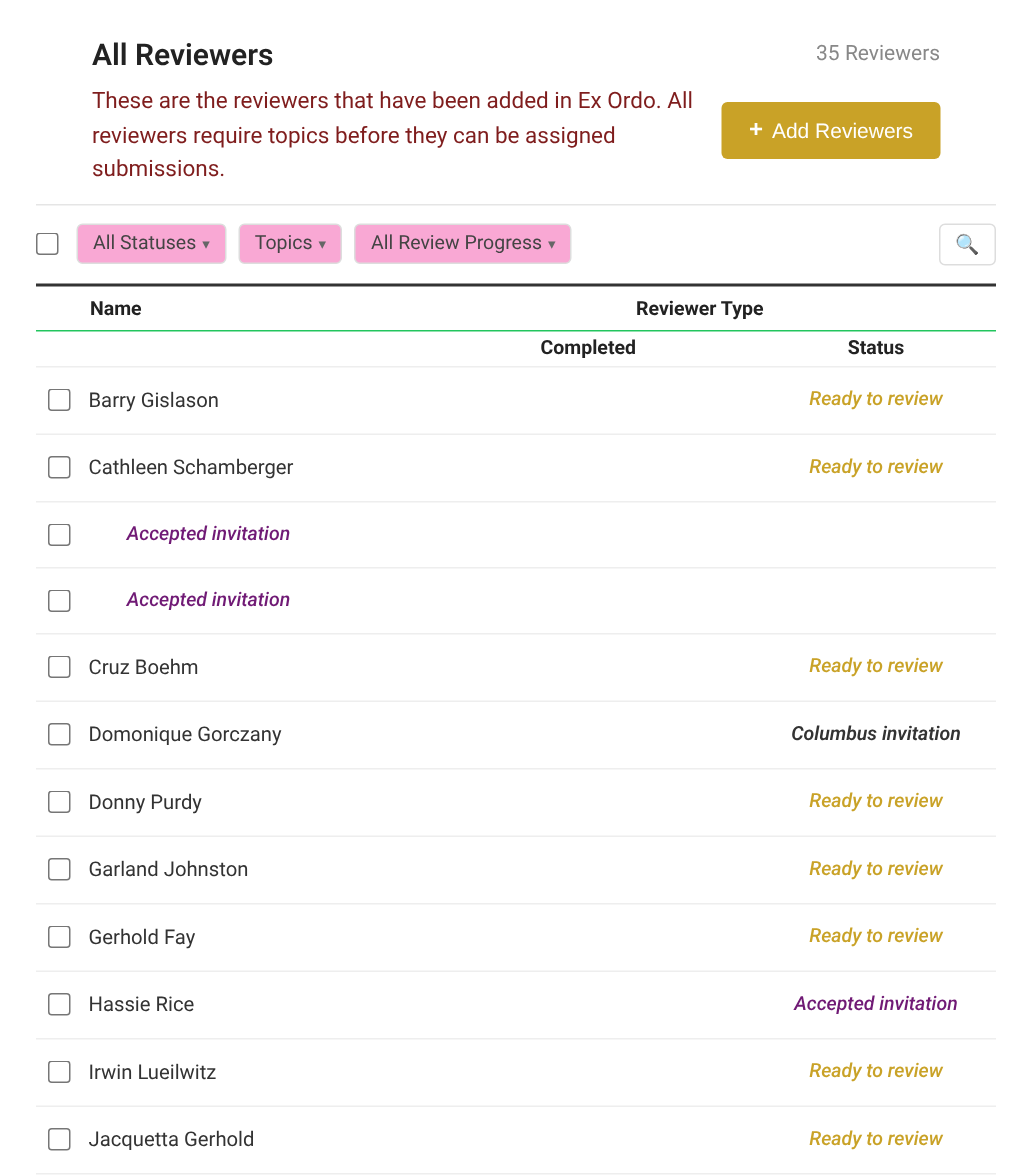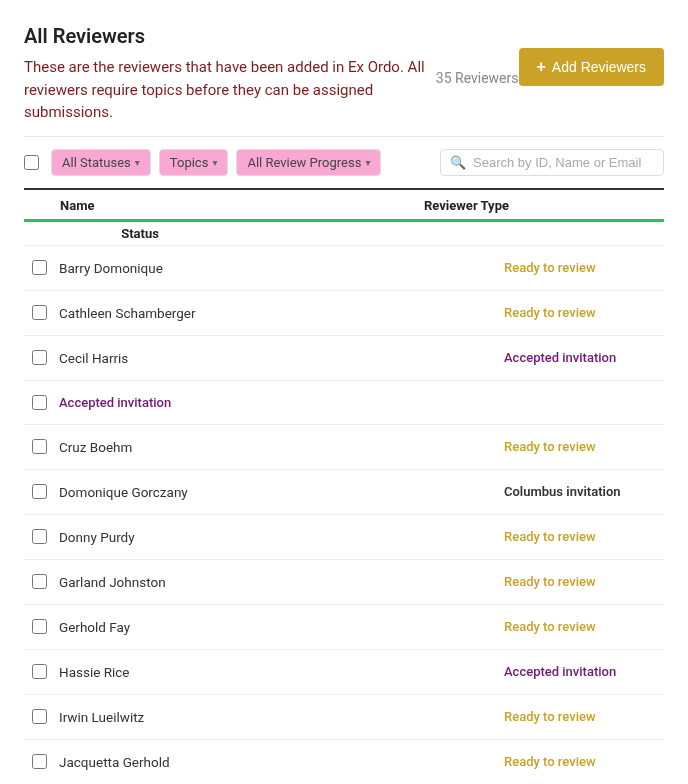--- a/index.html
+++ b/index.html
@@ -185,7 +185,7 @@
       <div class="page-title">All Reviewers</div>
       <div class="page-description">These are the reviewers that have been added in Ex Ordo. All reviewers require topics before they can be assigned submissions.</div>
     </div>
-    <div style="display:flex;flex-direction:row;align-items:flex-end;">
+    <div style="display:flex;flex-direction:column;align-items:flex-end;">
       <div class="reviewer-count">35 Reviewers</div>
       <button class="add-reviewers-btn">
         <span class="plus-icon">+</span>

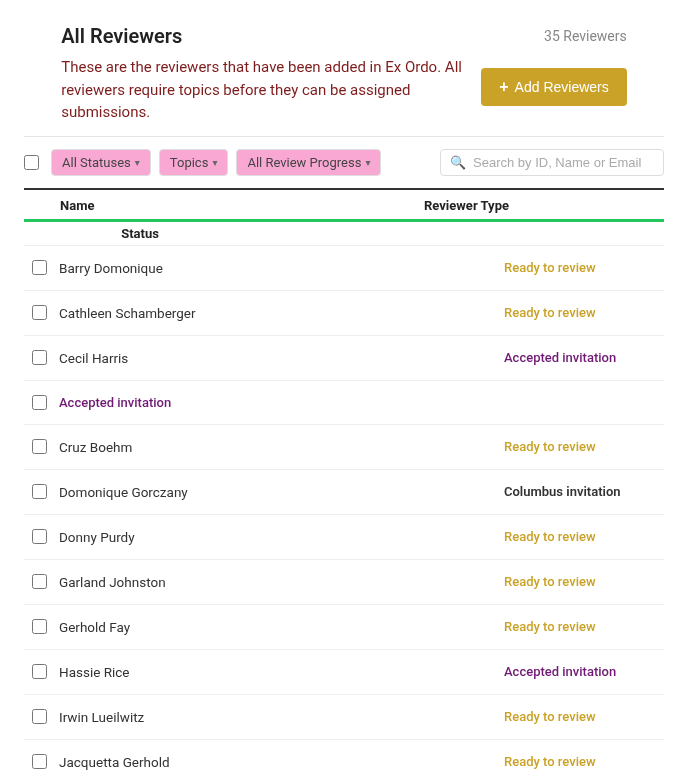--- a/index.html
+++ b/index.html
@@ -210,7 +210,6 @@
     </div>
     <div class="search-box">
       <span class="search-icon">🔍</span>
-      <input type="text" class="search-input" placeholder="Search by ID, Name or Email" style="">
     </div>
   </div>
 

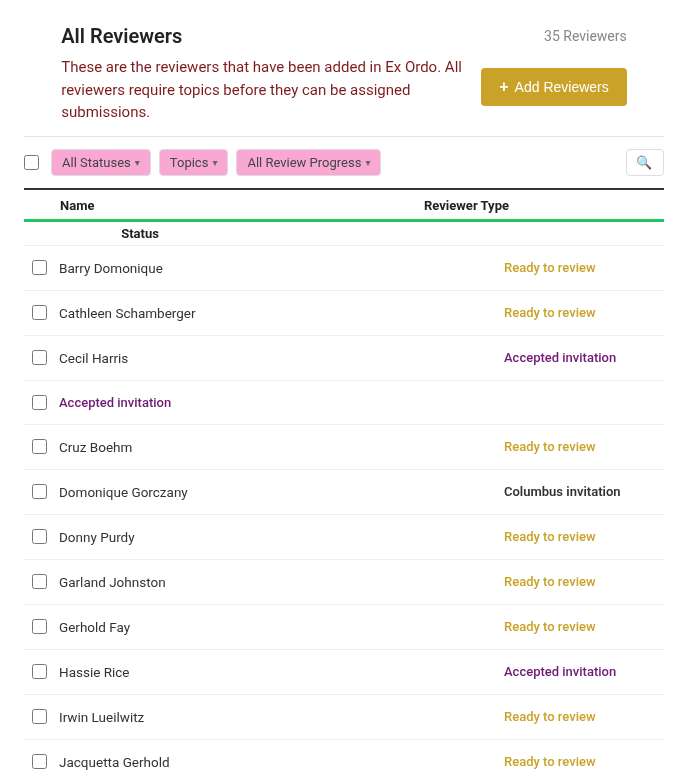--- a/index.html
+++ b/index.html
@@ -110,7 +110,7 @@
       display: flex;
       align-items: center;
       padding: 8px 0 6px 36px;
-      border-bottom: 3px solid #22c55e;
+      border-bottom: 1px solid #22c55e;
     }
     .col-name {
       flex: 1;

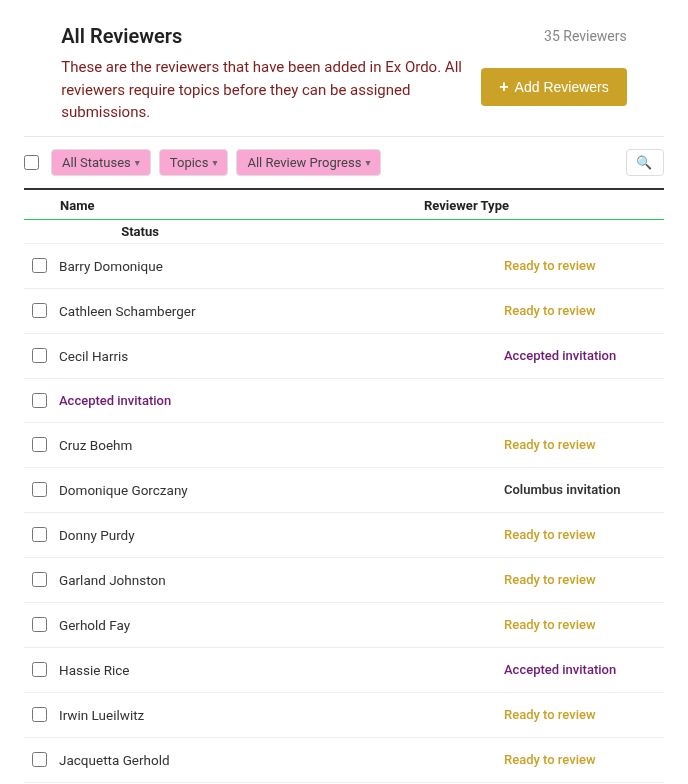--- a/index.html
+++ b/index.html
@@ -219,6 +219,7 @@
       <div class="col-reviewer-type">Reviewer Type</div>
     </div>
     <div class="sub-header">
+      <div class="col-completed">Completed</div>
       <div class="col-status">Status</div>
     </div>
     <div id="reviewers-list">

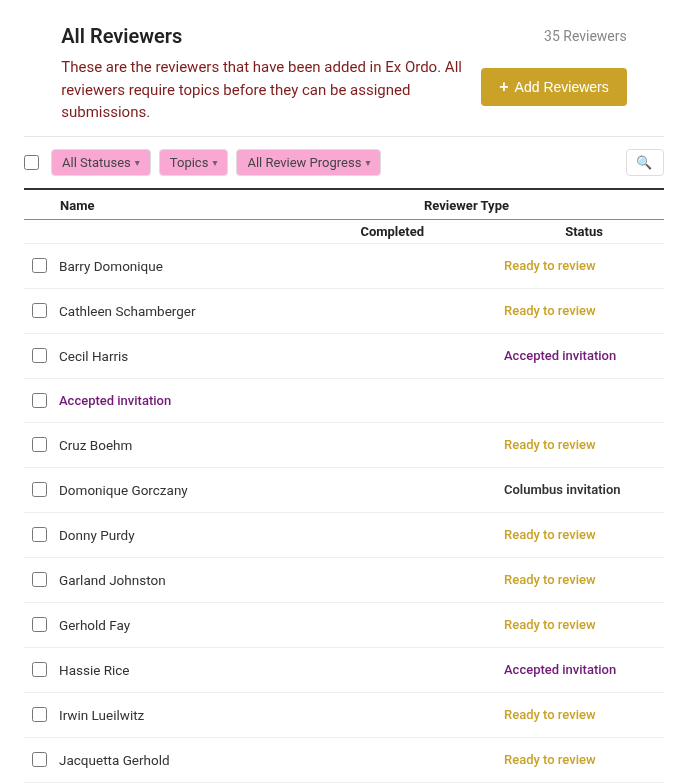--- a/index.html
+++ b/index.html
@@ -226,7 +226,7 @@
 
     <div class="table-row">
           <input type="checkbox" class="row-checkbox" style="">
-          <div class="row-name">Barry Domonique</div>
+          <div class="row-name">Barry Gislason</div>
           <div class="row-status status-ready">Ready to review</div>
         </div>
         <div class="table-row">

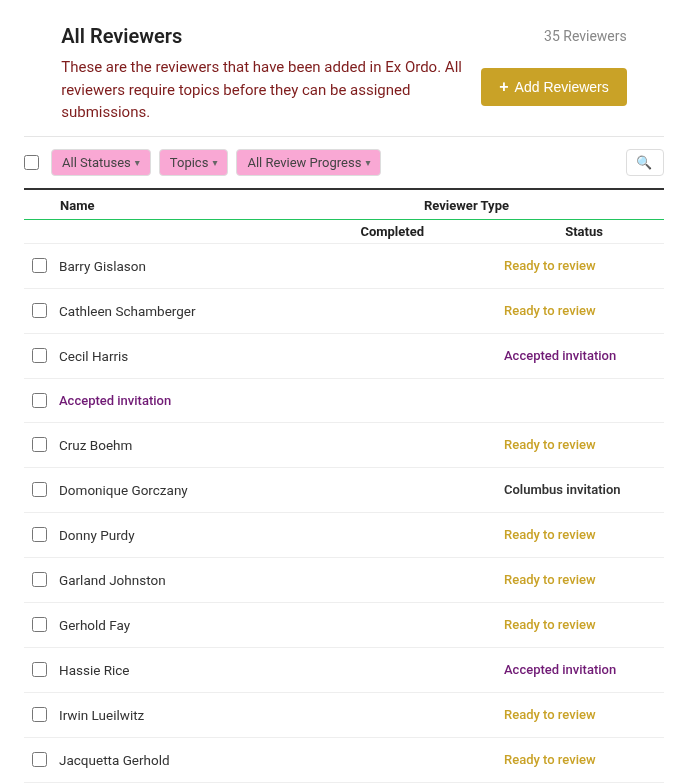--- a/index.html
+++ b/index.html
@@ -166,9 +166,10 @@
     }
     .row-status {
       min-width: 160px;
-      text-align: left;
+      text-align: center;
       font-size: 13px;
       font-weight: 500;
+      font-style: italic;
     }
     .status-ready { color: #c9a227; }
     .status-accepted { color: #701a75; }

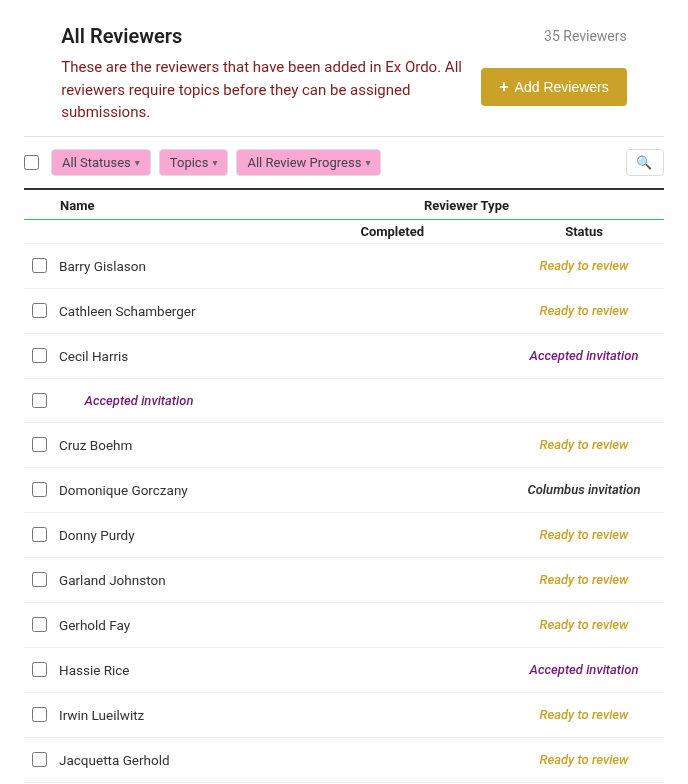--- a/index.html
+++ b/index.html
@@ -237,7 +237,6 @@
         </div>
         <div class="table-row">
           <input type="checkbox" class="row-checkbox" style="">
-          <div class="row-name">Cecil Harris</div>
           <div class="row-status status-accepted">Accepted invitation</div>
         </div>
         <div class="table-row">

